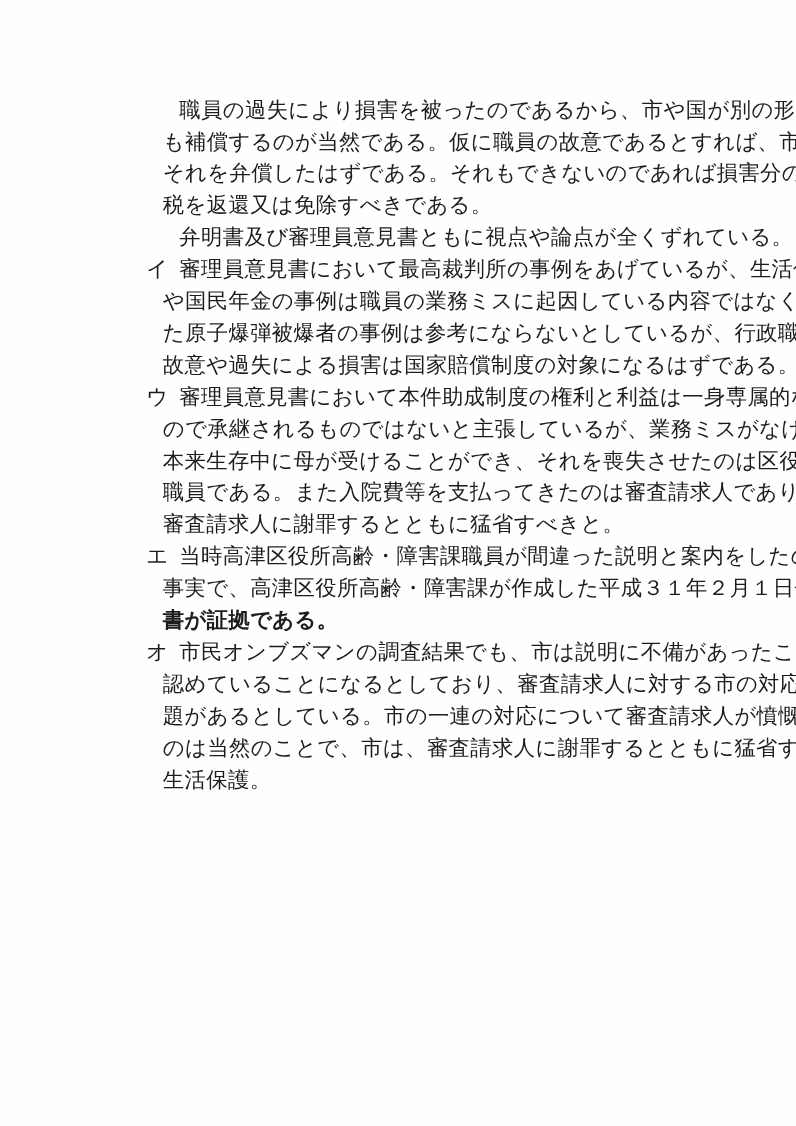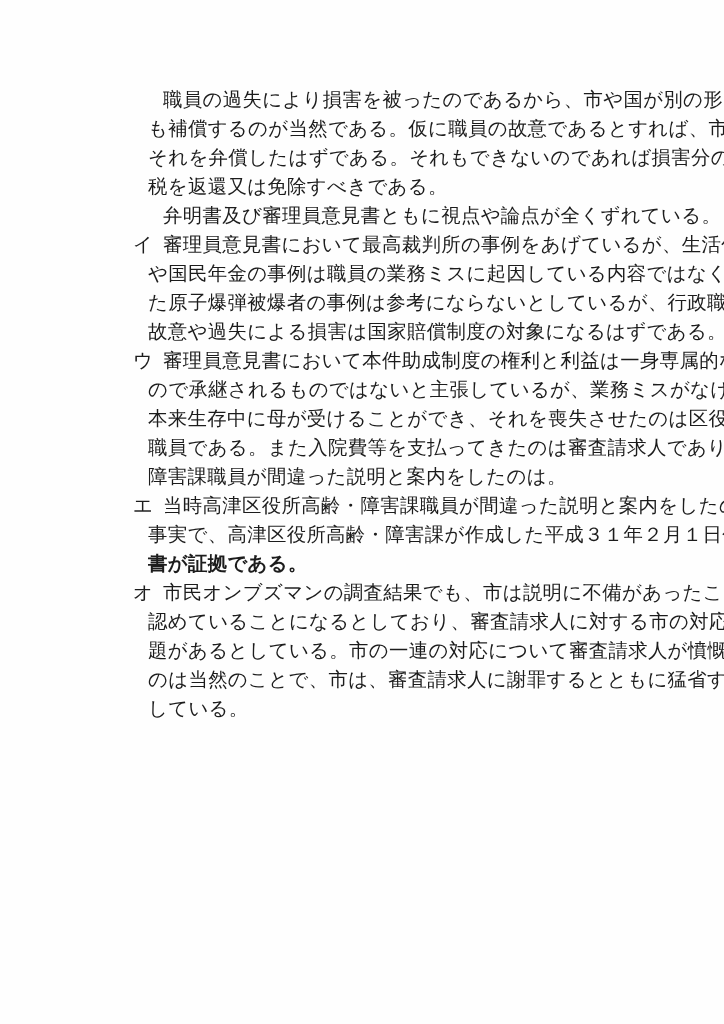--- a/index.html
+++ b/index.html
@@ -60,7 +60,7 @@
   <div class="line" style="left:148px; top:378px;">ので承継されるものではないと主張しているが、業務ミスがなければ</div>
   <div class="line" style="left:148px; top:407px;">本来生存中に母が受けることができ、それを喪失させたのは区役所の</div>
   <div class="line" style="left:148px; top:436px;">職員である。また入院費等を支払ってきたのは審査請求人であり、実質</div>
-  <div class="line" style="left:148px; top:465px;">障害課職員が間違った説明と案内をしたのは。</div>
+  <div class="line" style="left:148px; top:465px;">審査請求人に謝罪するとともに猛省すべきと。</div>
 
   <div class="label" style="left:133px; top:494px;">エ</div>
   <div class="line" style="left:163px; top:494px;">当時高津区役所高齢・障害課職員が間違った説明と案内をしたのは</div>

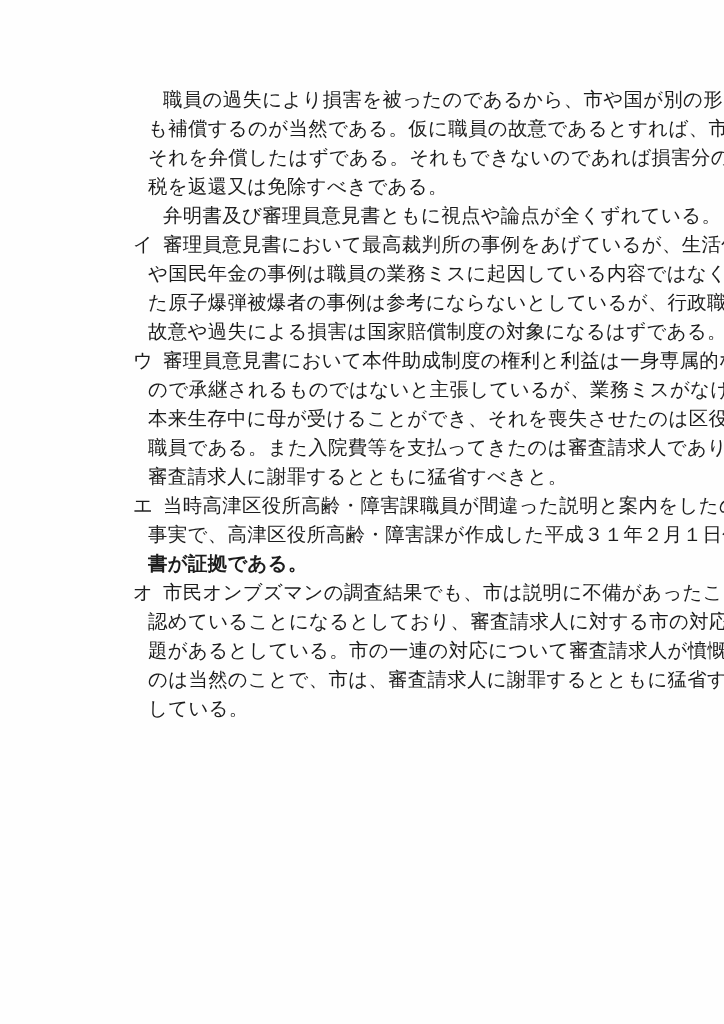--- a/index.html
+++ b/index.html
@@ -72,7 +72,7 @@
   <div class="line" style="left:148px; top:610px;">認めていることになるとしており、審査請求人に対する市の対応に問</div>
   <div class="line" style="left:148px; top:639px;">題があるとしている。市の一連の対応について審査請求人が憤慨する</div>
   <div class="line" style="left:148px; top:668px;">のは当然のことで、市は、審査請求人に謝罪するとともに猛省すべきと</div>
-  <div class="line" style="left:148px; top:697px;">している。</div>
+  <div class="line" style="left:148px; top:697px;">生活保護。</div>
 </div>
 
 </body></html>

